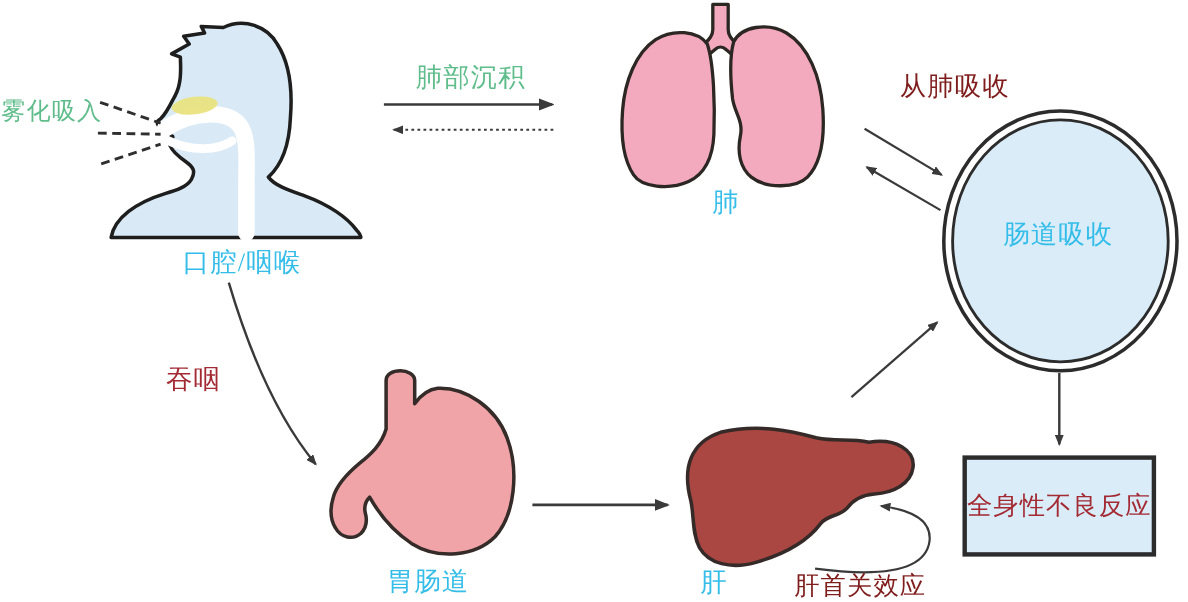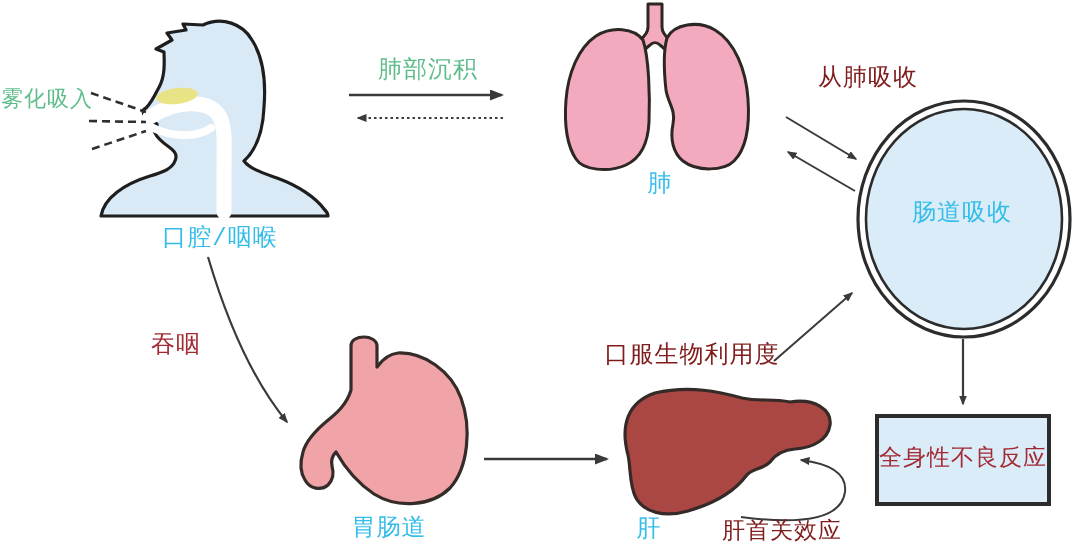--- a/index.html
+++ b/index.html
@@ -19,7 +19,6 @@
     transform:translateX(-50%);
     line-height:1.1;
     color:#2a2a2a;
-    font-family:Liberation Mono, monospace;
   }
   .lbl.left-anchor{transform:none;}
   .cyan{color:#35bde9;}

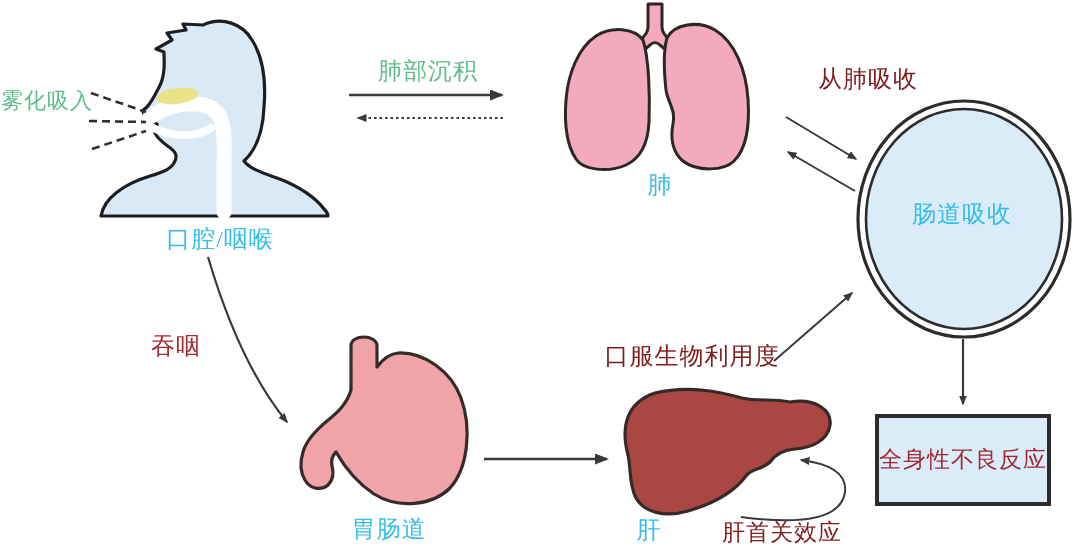--- a/index.html
+++ b/index.html
@@ -165,7 +165,6 @@
   <div class="lbl cyan" style="left:389px;top:516px;">胃肠道</div>
 
 
-  <div class="lbl black" style="left:692px;top:343px;">口服生物利用度</div>
 
   <div class="lbl cyan" style="left:649px;top:517px;">肝</div>
 

